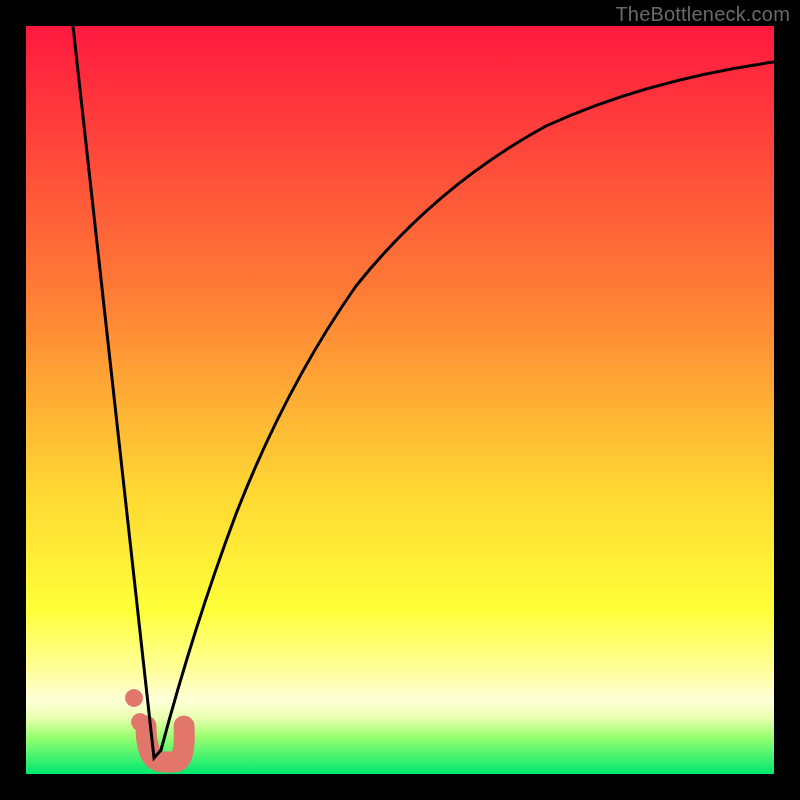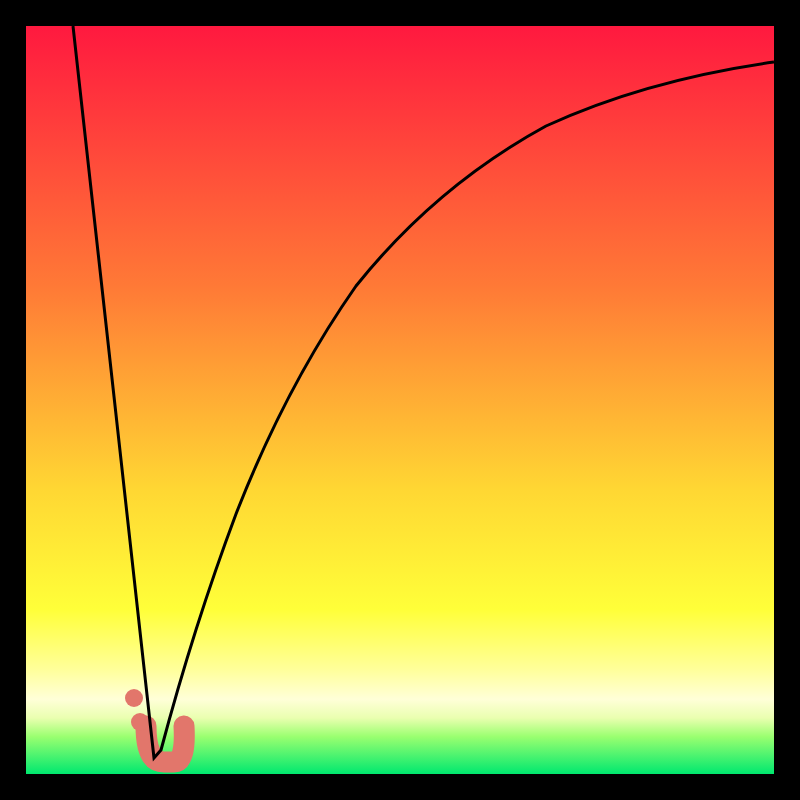--- a/index.html
+++ b/index.html
@@ -88,6 +88,7 @@
     </svg>
   </div>
 
+  <div class="attribution">TheBottleneck.com</div>
 </div>
 
 </body></html>

